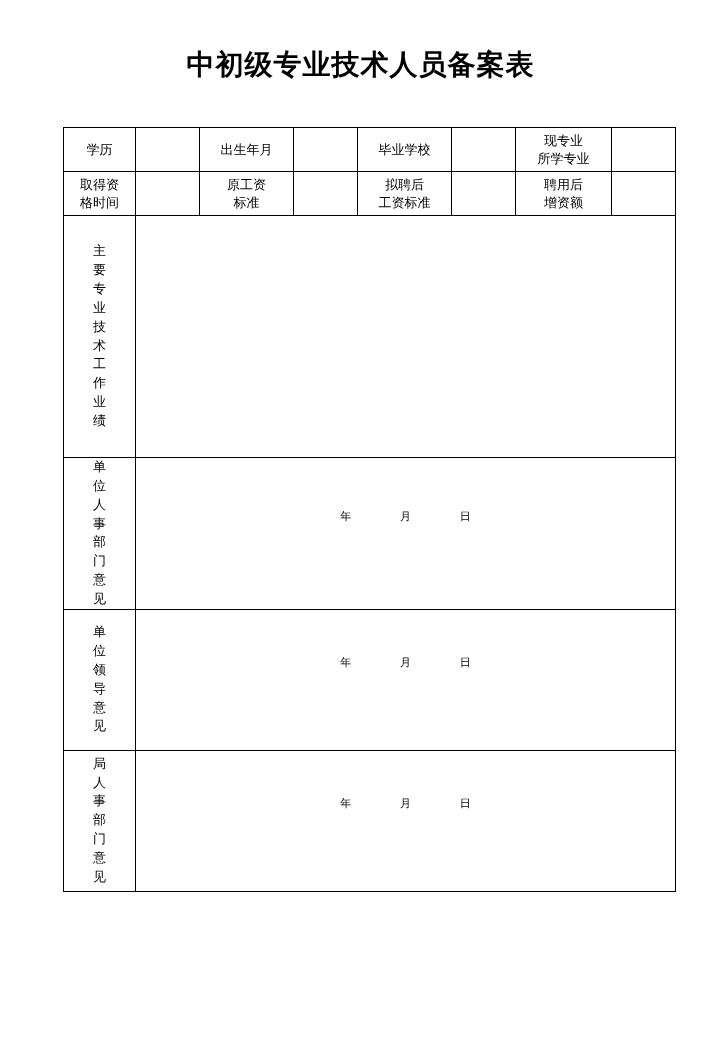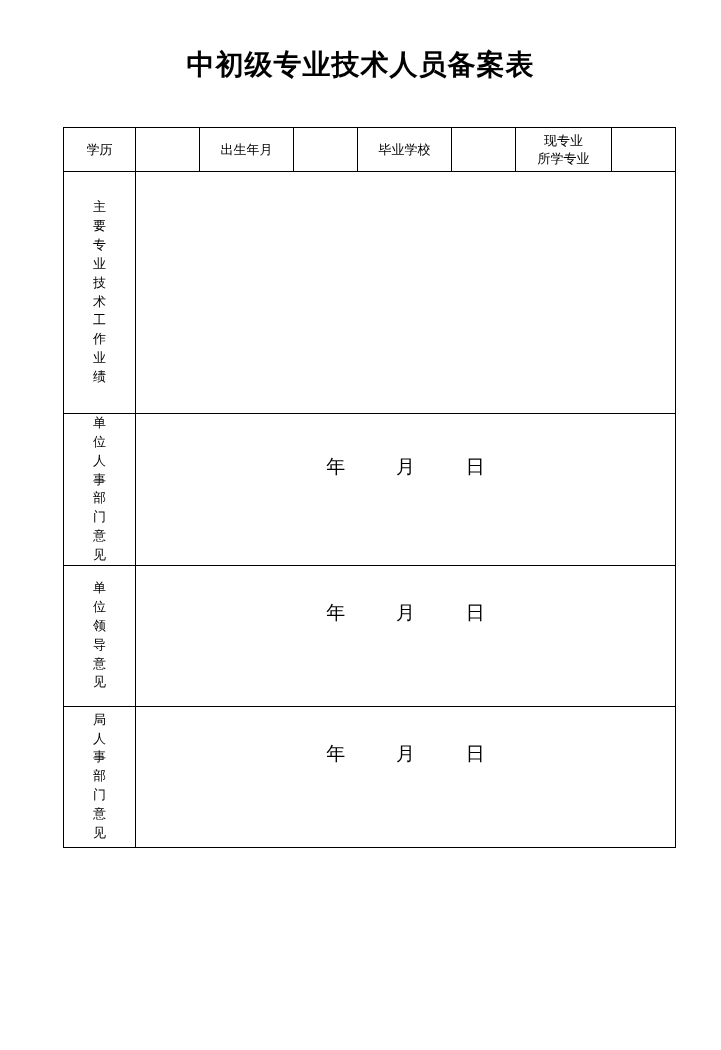--- a/index.html
+++ b/index.html
@@ -122,6 +122,20 @@
         <td class="blank"></td>
       </tr>
 
+      <tr style="height:44px">
+        <td class="label">取得资
+格时间</td>
+        <td class="blank"></td>
+        <td class="label">原工资
+标准</td>
+        <td class="blank"></td>
+        <td class="label">拟聘后
+工资标准</td>
+        <td class="blank"></td>
+        <td class="label">聘用后
+增资额</td>
+        <td class="blank"></td>
+      </tr>
 
       <tr style="height:242px">
         <td>

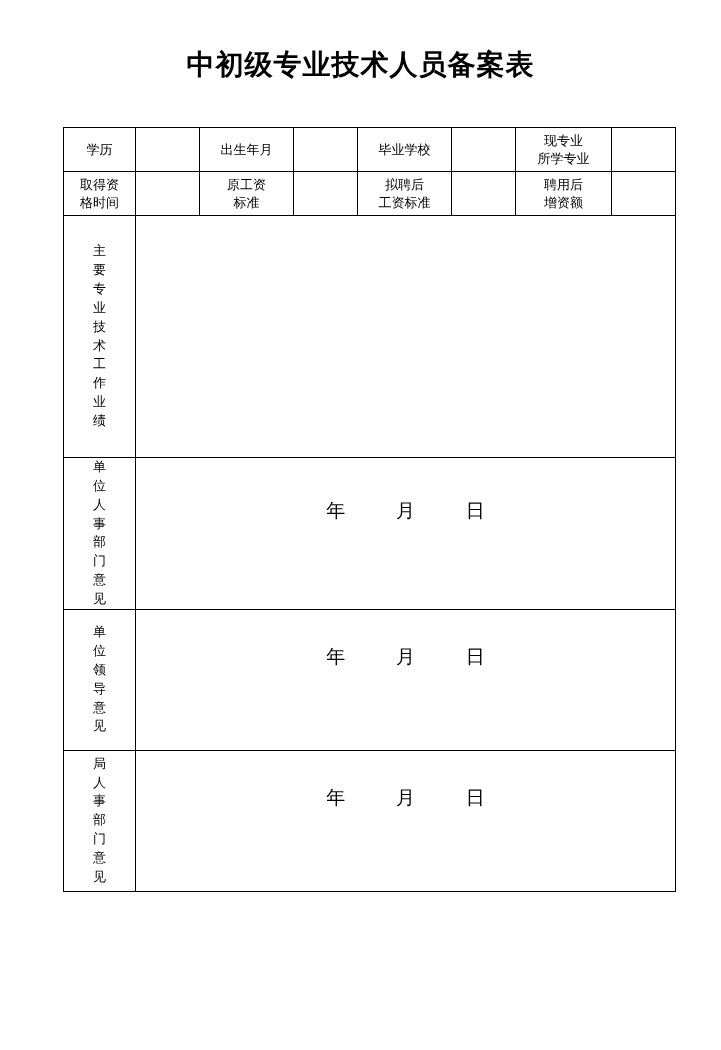--- a/index.html
+++ b/index.html
@@ -74,7 +74,7 @@
     left: 0;
     width: 100%;
     text-align: center;
-    font-size: 19px;
+    font-size: 11px;
   }
   .date-line span {
     display: inline-block;

